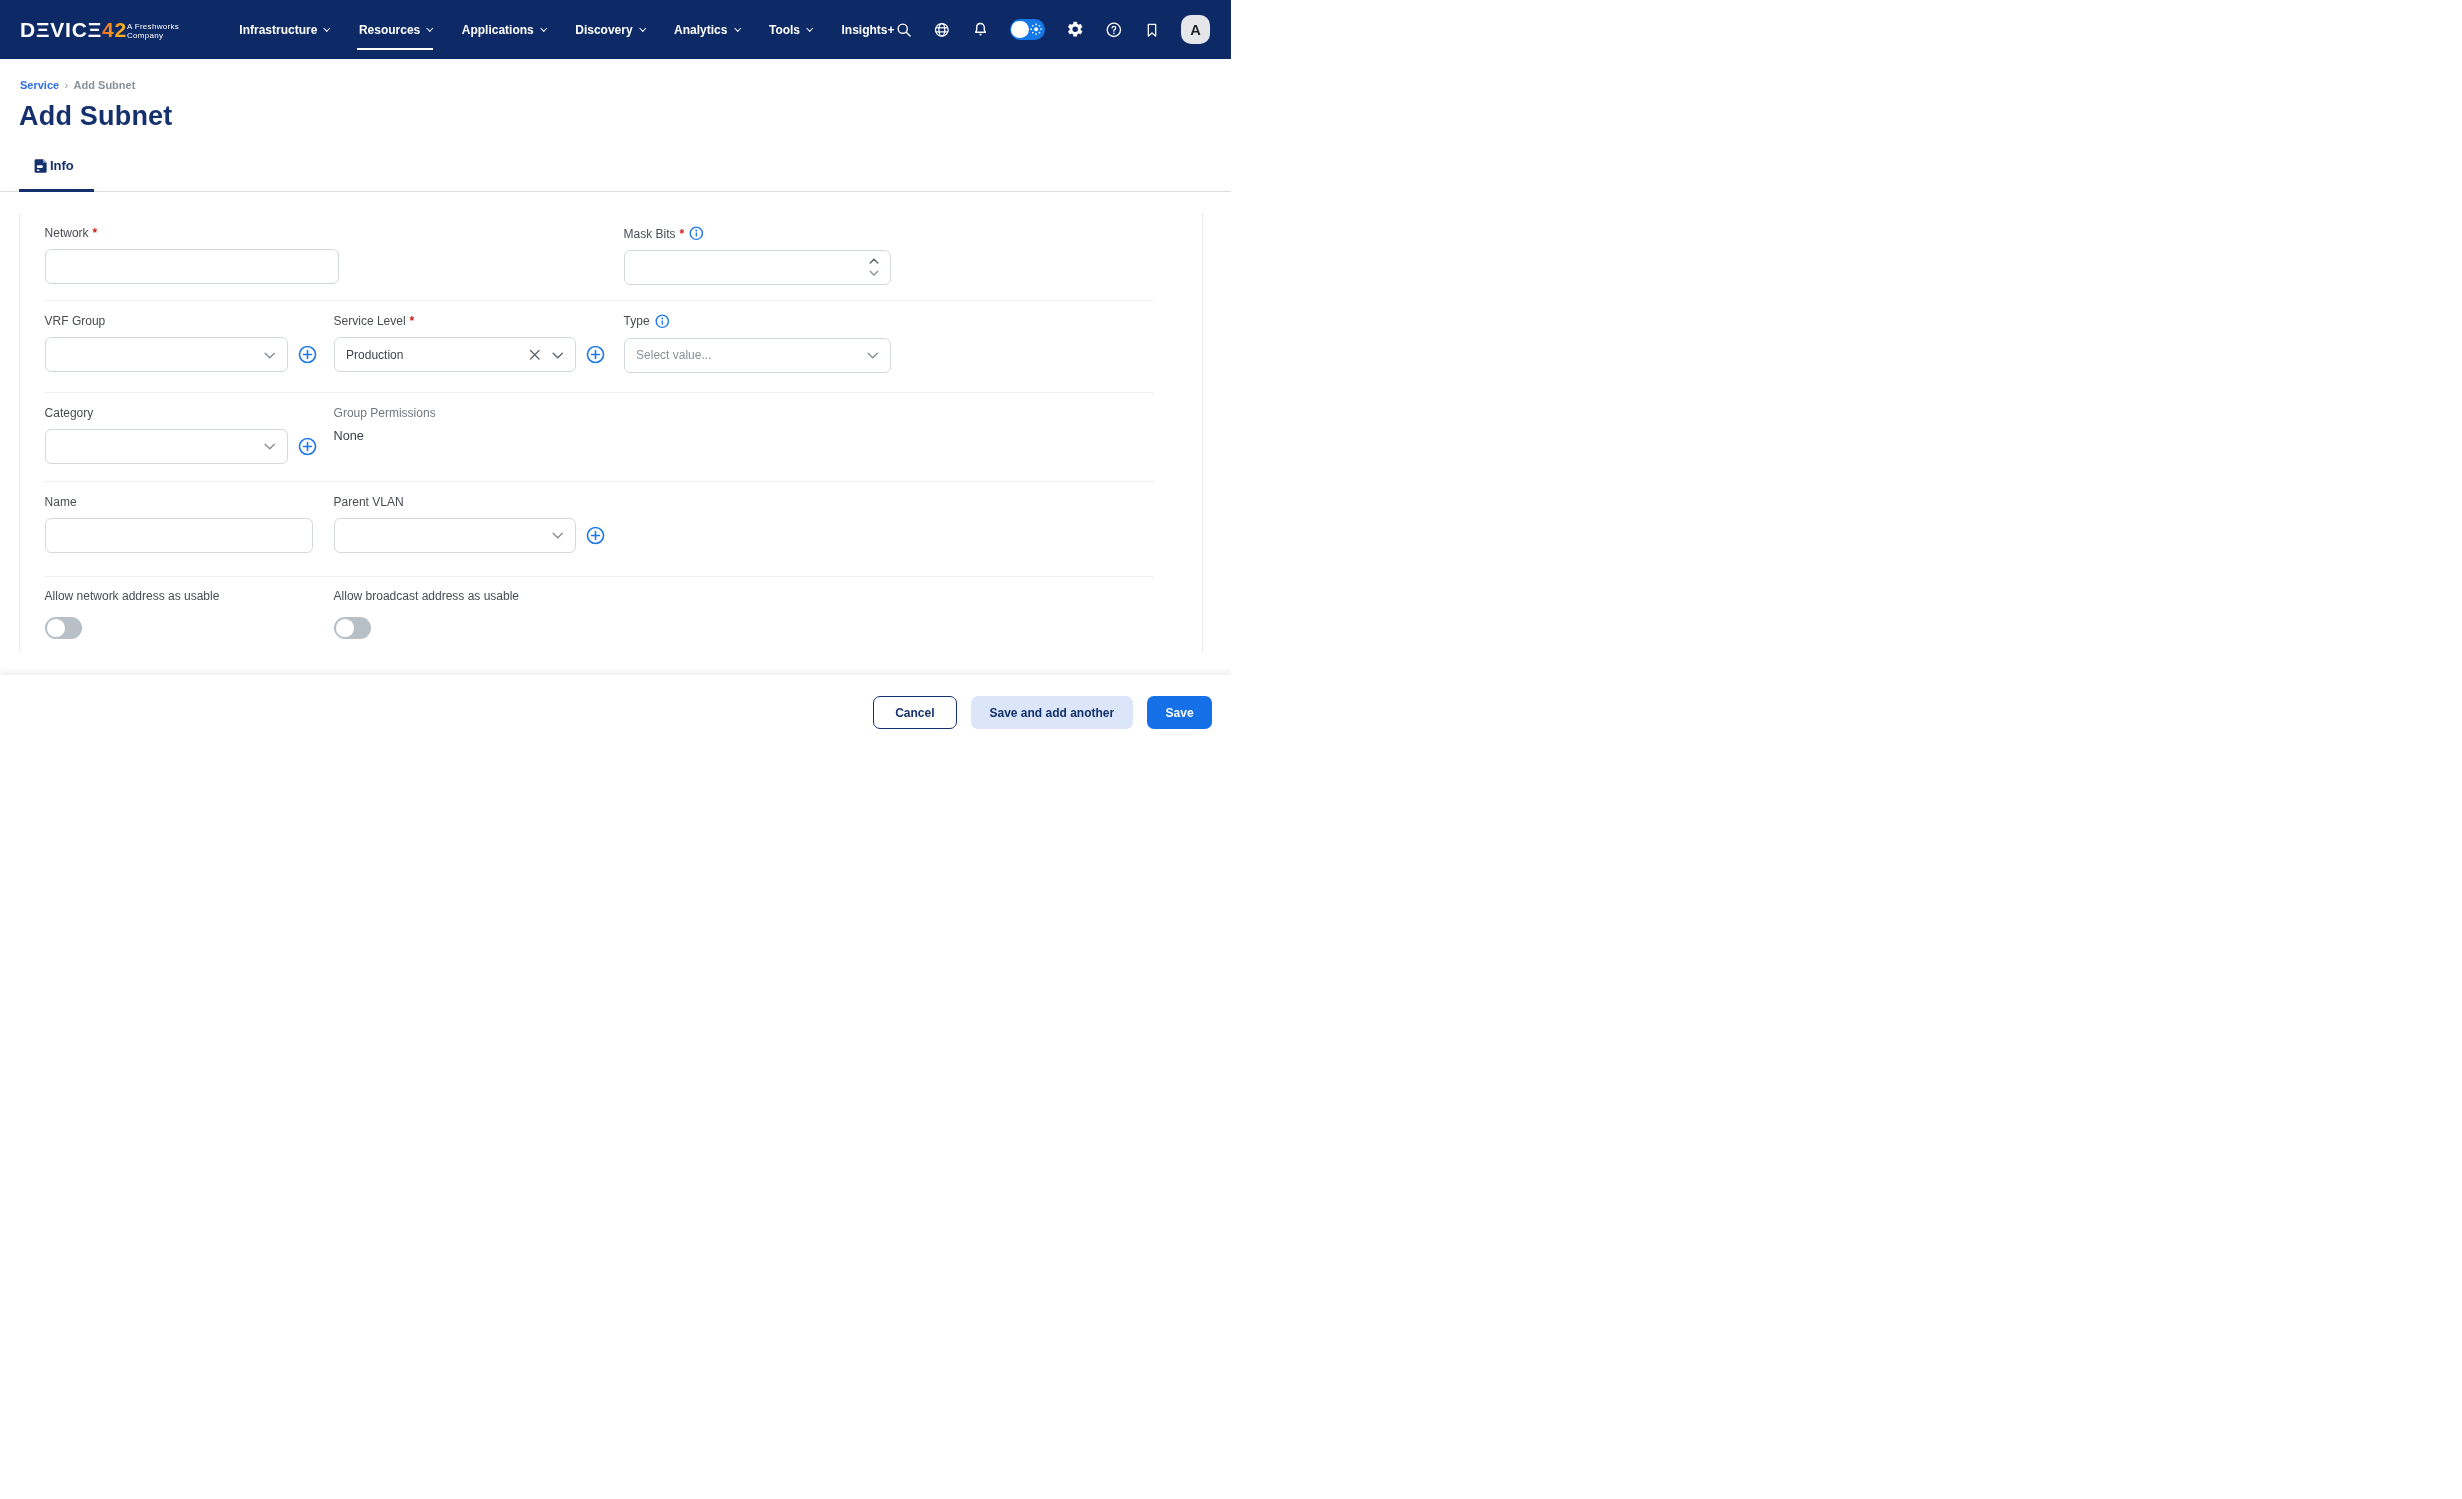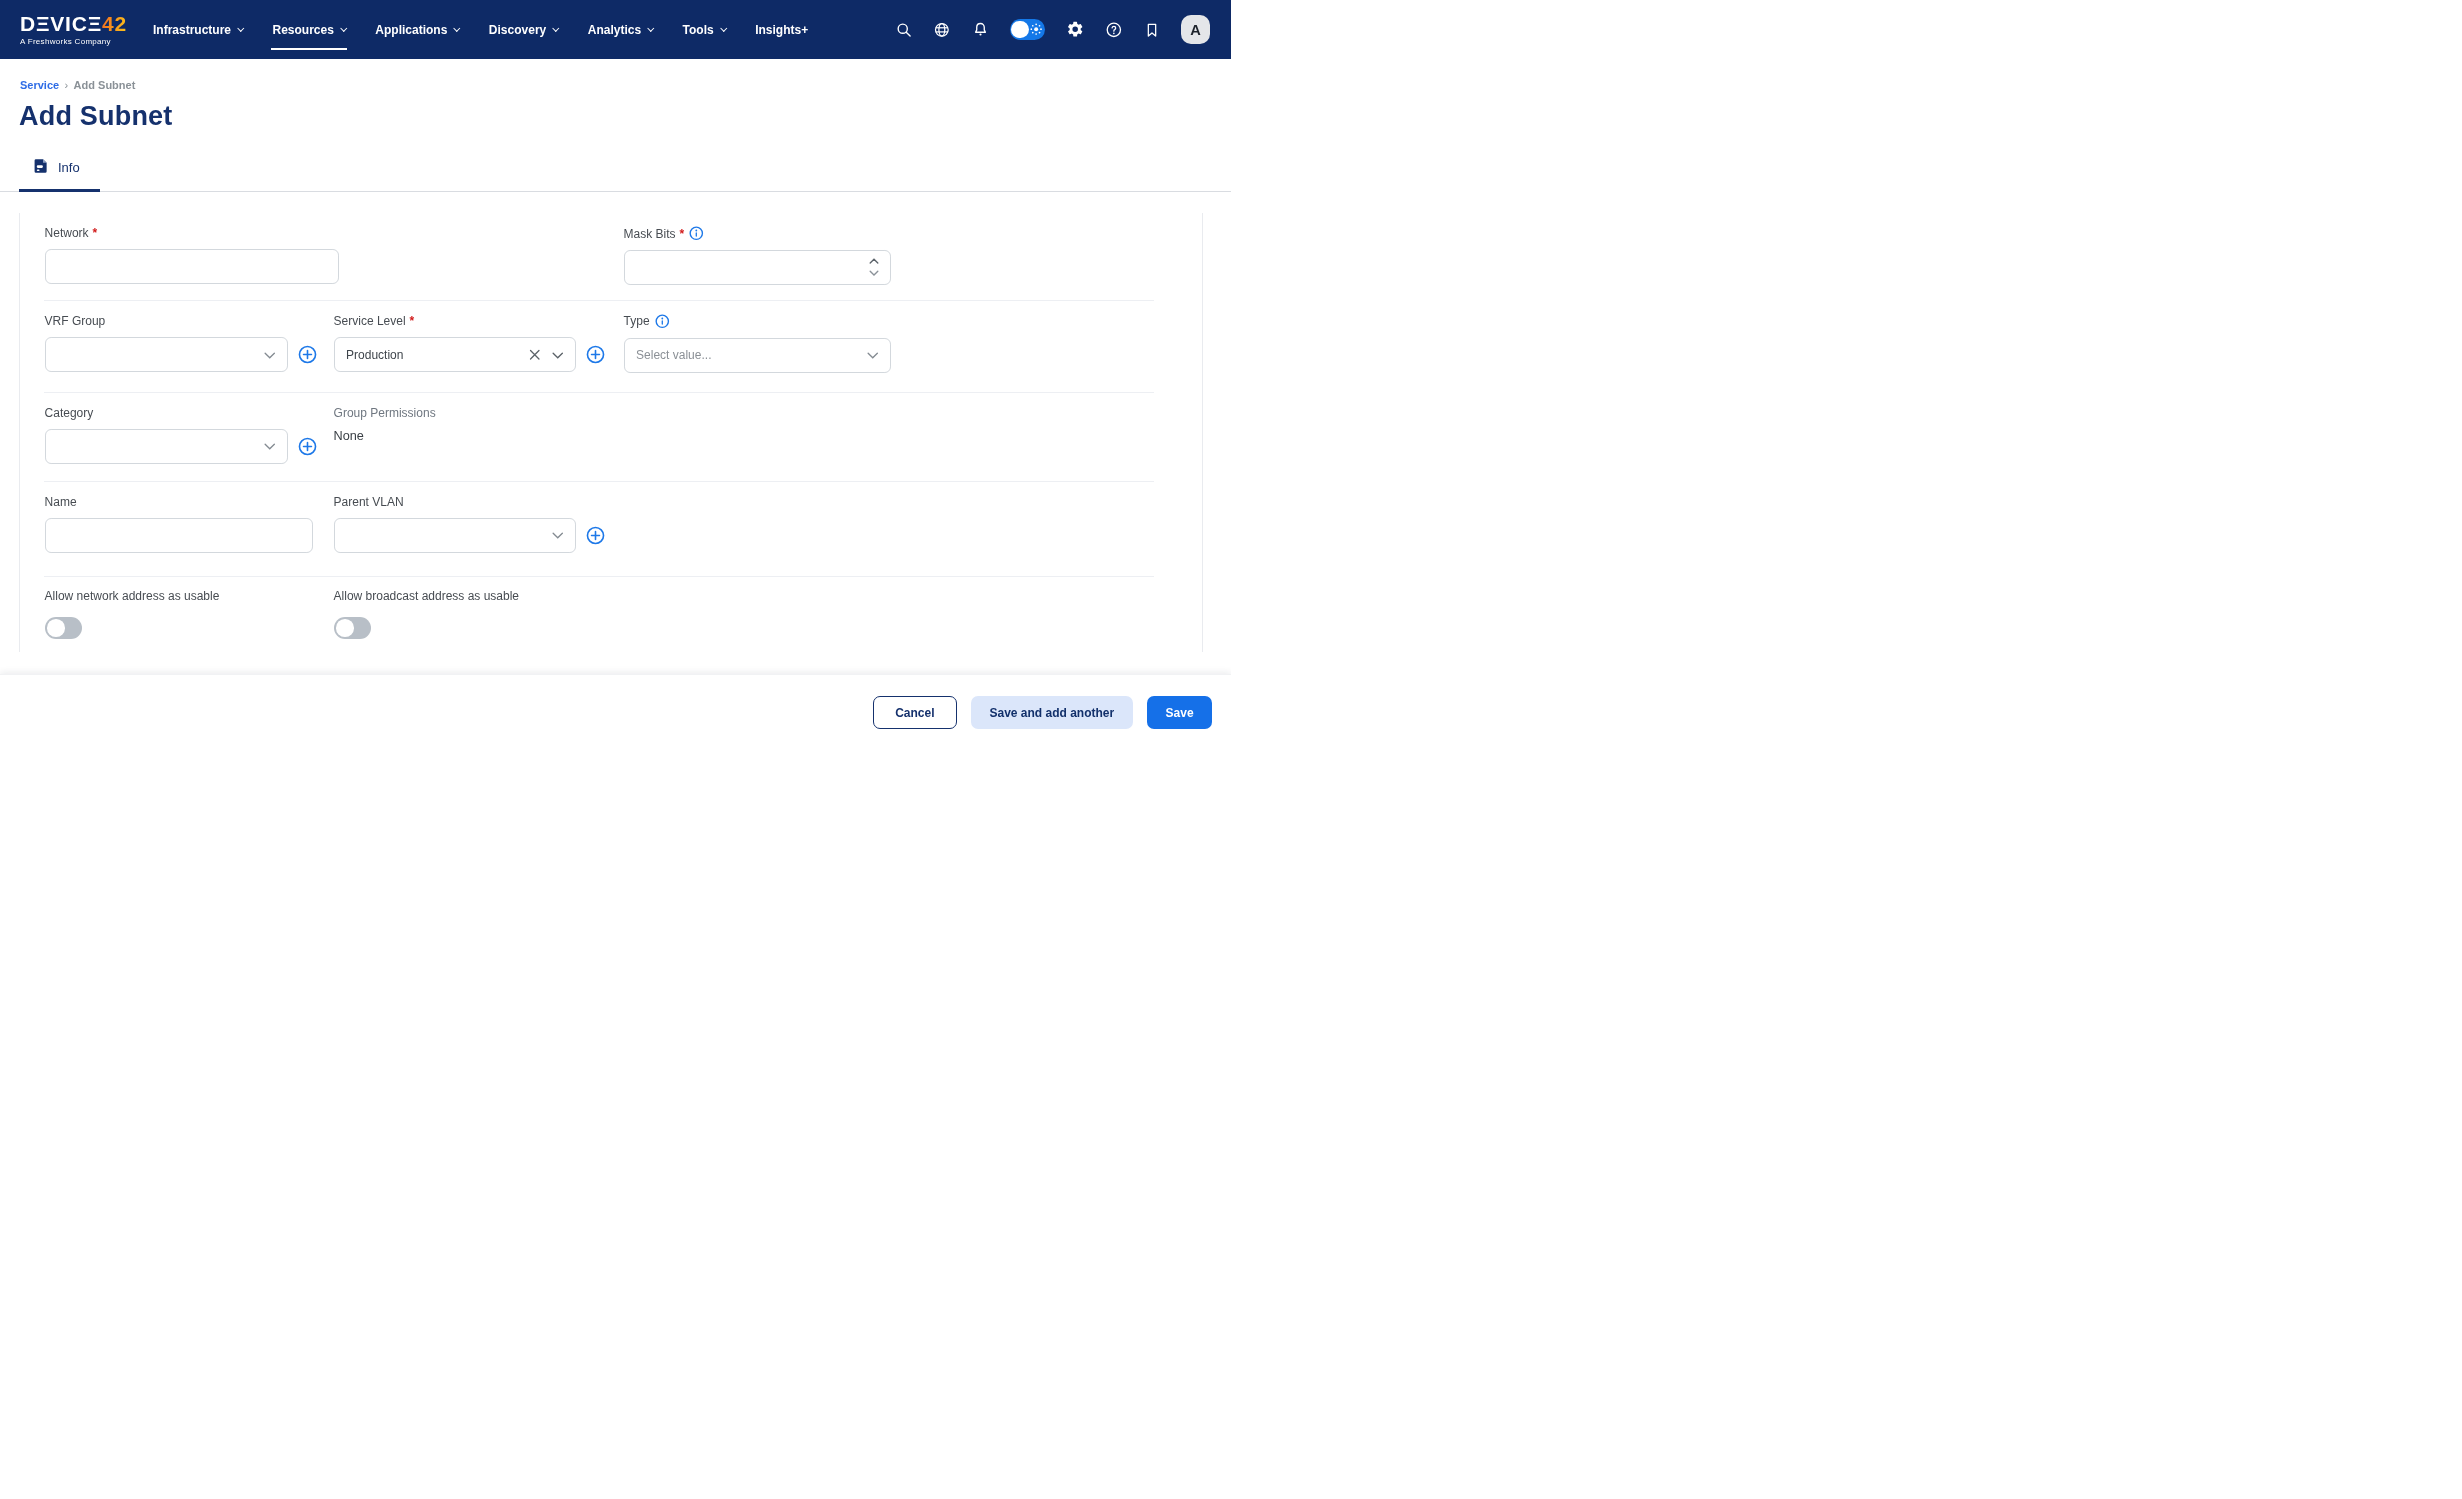--- a/index.html
+++ b/index.html
@@ -9,7 +9,7 @@
 
   
   .topbar { height:59px; background:#0e2a66; display:flex; align-items:center; padding:0 21px 0 20px; }
-  .logo { display:flex; flex-direction:column; margin-right:26px; cursor:pointer; }
+  .logo { display:flex; flex-direction:row; margin-right:26px; cursor:pointer; }
   .logo-line { font-size:21px; font-weight:bold; letter-spacing:0.8px; color:#ffffff; line-height:1; display:flex; }
   .logo-42 { background:linear-gradient(100deg,#f4731f 10%,#f9a11b 60%,#fcc21c 95%); -webkit-background-clip:text; background-clip:text; color:transparent; font-weight:bold; }
   .logo-tag { color:#ffffff; font-size:8px; letter-spacing:0.3px; margin-top:3.1px; }

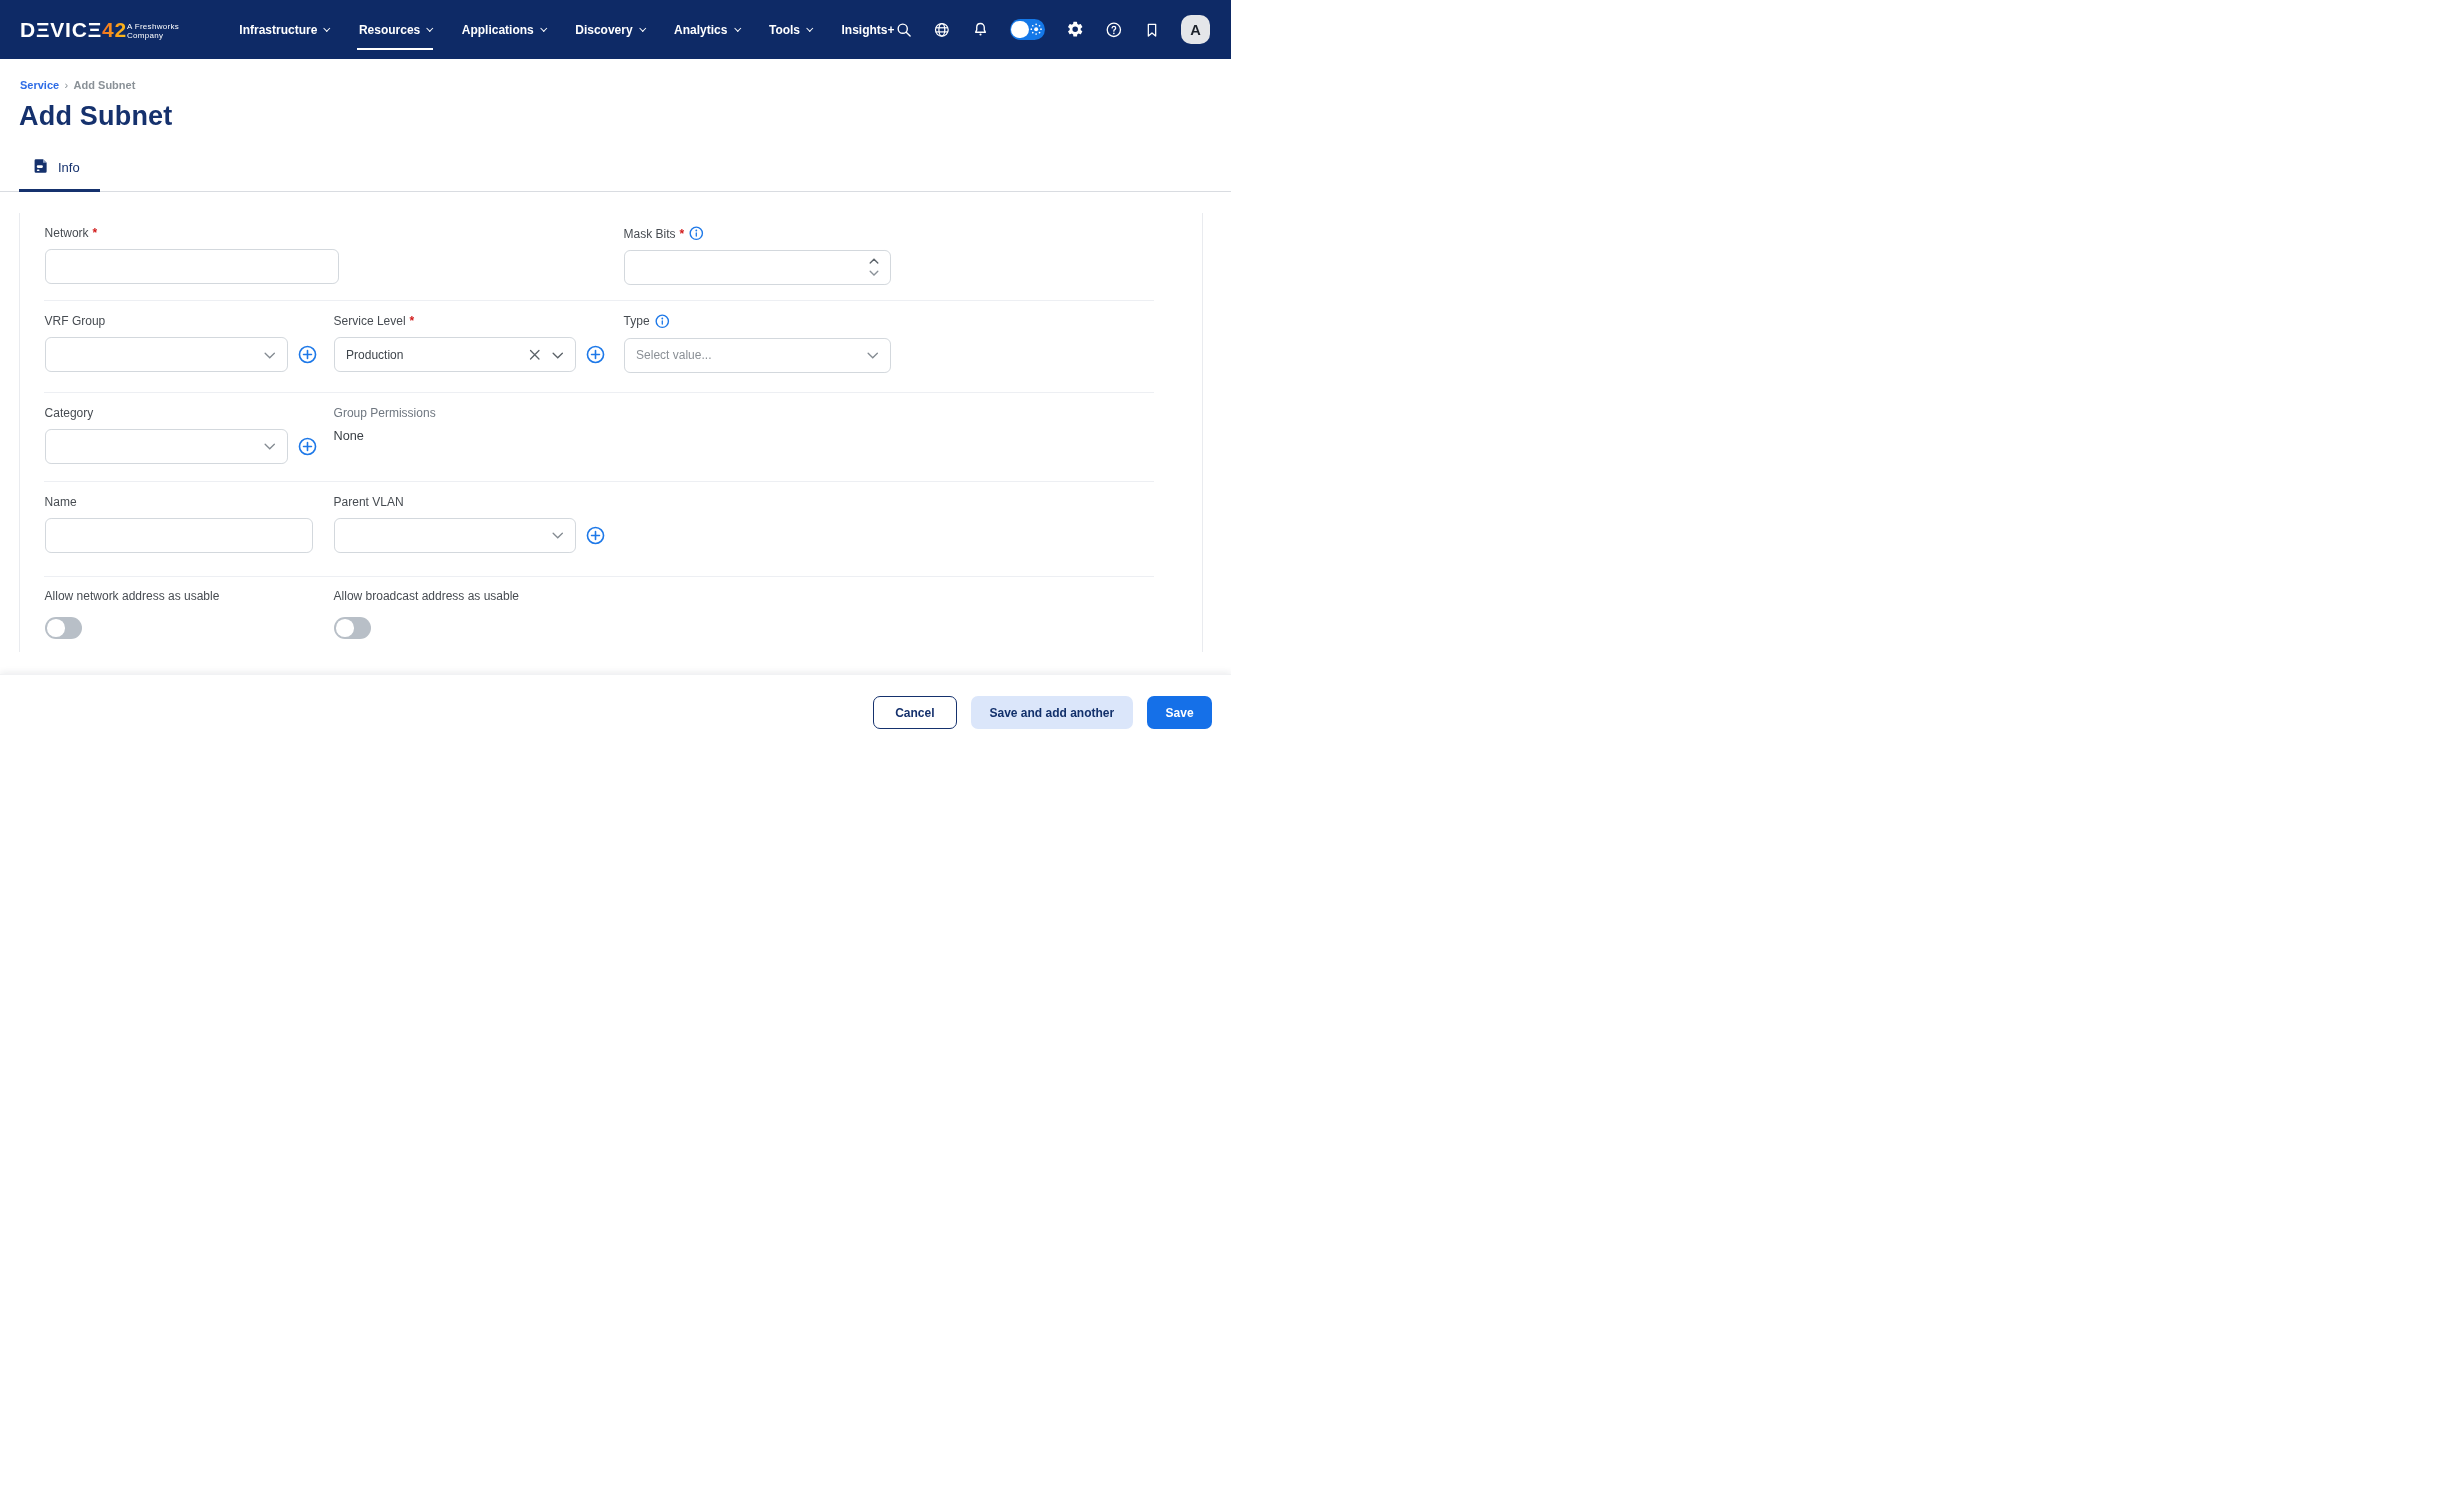--- a/index.html
+++ b/index.html
@@ -33,7 +33,7 @@
 
   
   .tabs { margin-top:26px; border-bottom:0.8px solid #d9dce1; padding-left:19px; display:flex; }
-  .tab { display:inline-flex; align-items:center; gap:9px; padding:0 20px 11.5px 15.4px; color:#15316d; font-size:13px; font-weight:normal; border-bottom:3.1px solid #15316d; margin-bottom:-0.8px; cursor:pointer; }
+  .tab { display:inline-flex; gap:1px; padding:0 20px 11.5px 15.4px; color:#15316d; font-size:13px; font-weight:bold; border-bottom:3.1px solid #15316d; margin-bottom:-0.8px; cursor:pointer; }
 
   
   .panel { margin:21.5px 28px 0 19px; border-left:0.8px solid #e9ebef; border-right:0.8px solid #e9ebef; height:439px; }

